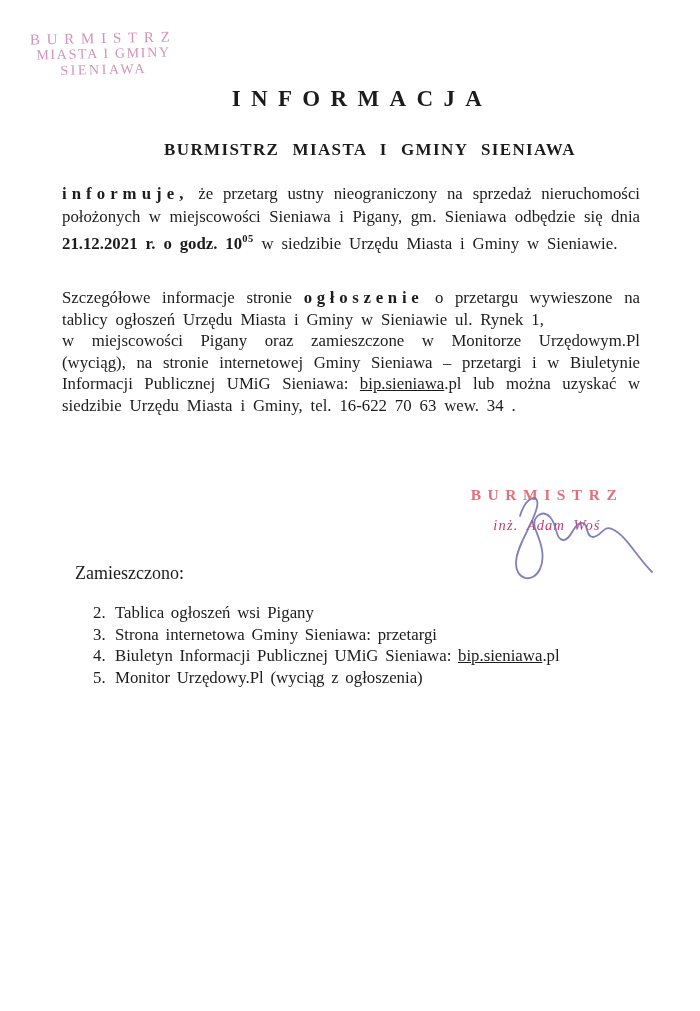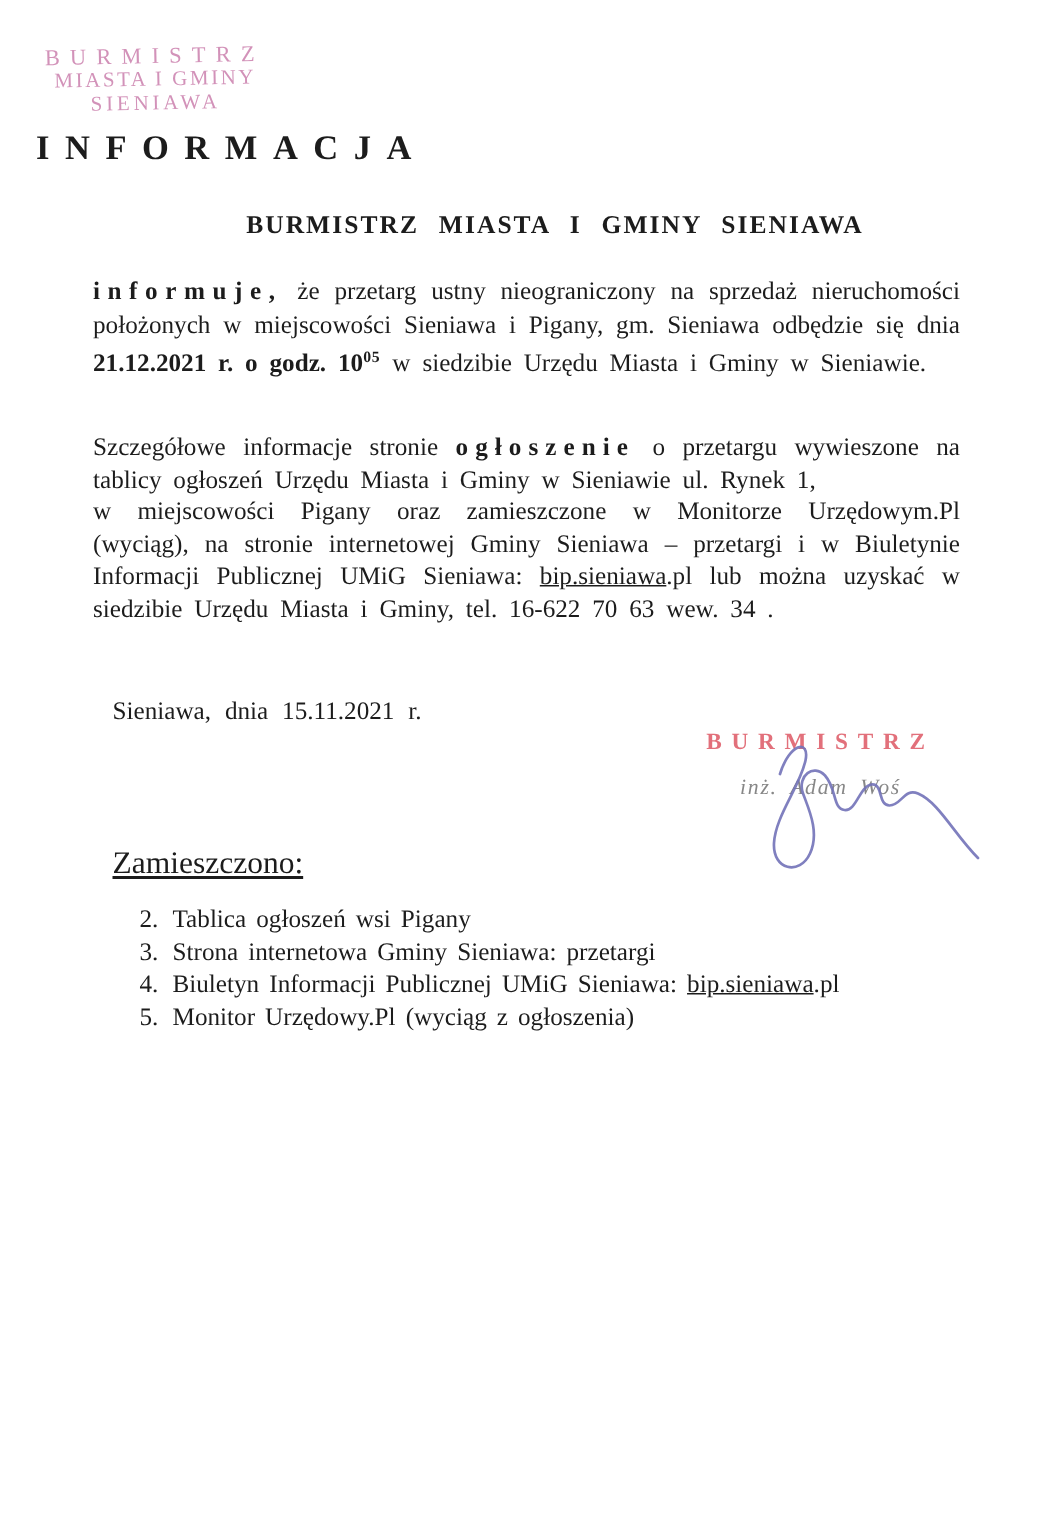--- a/index.html
+++ b/index.html
@@ -27,6 +27,7 @@
 
   .doc-title{
     position:absolute;left:0;top:86px;width:100%;
+    text-align:center;
     font-size:23px;font-weight:bold;
     letter-spacing:.45em;
     padding-left:24px;box-sizing:border-box;

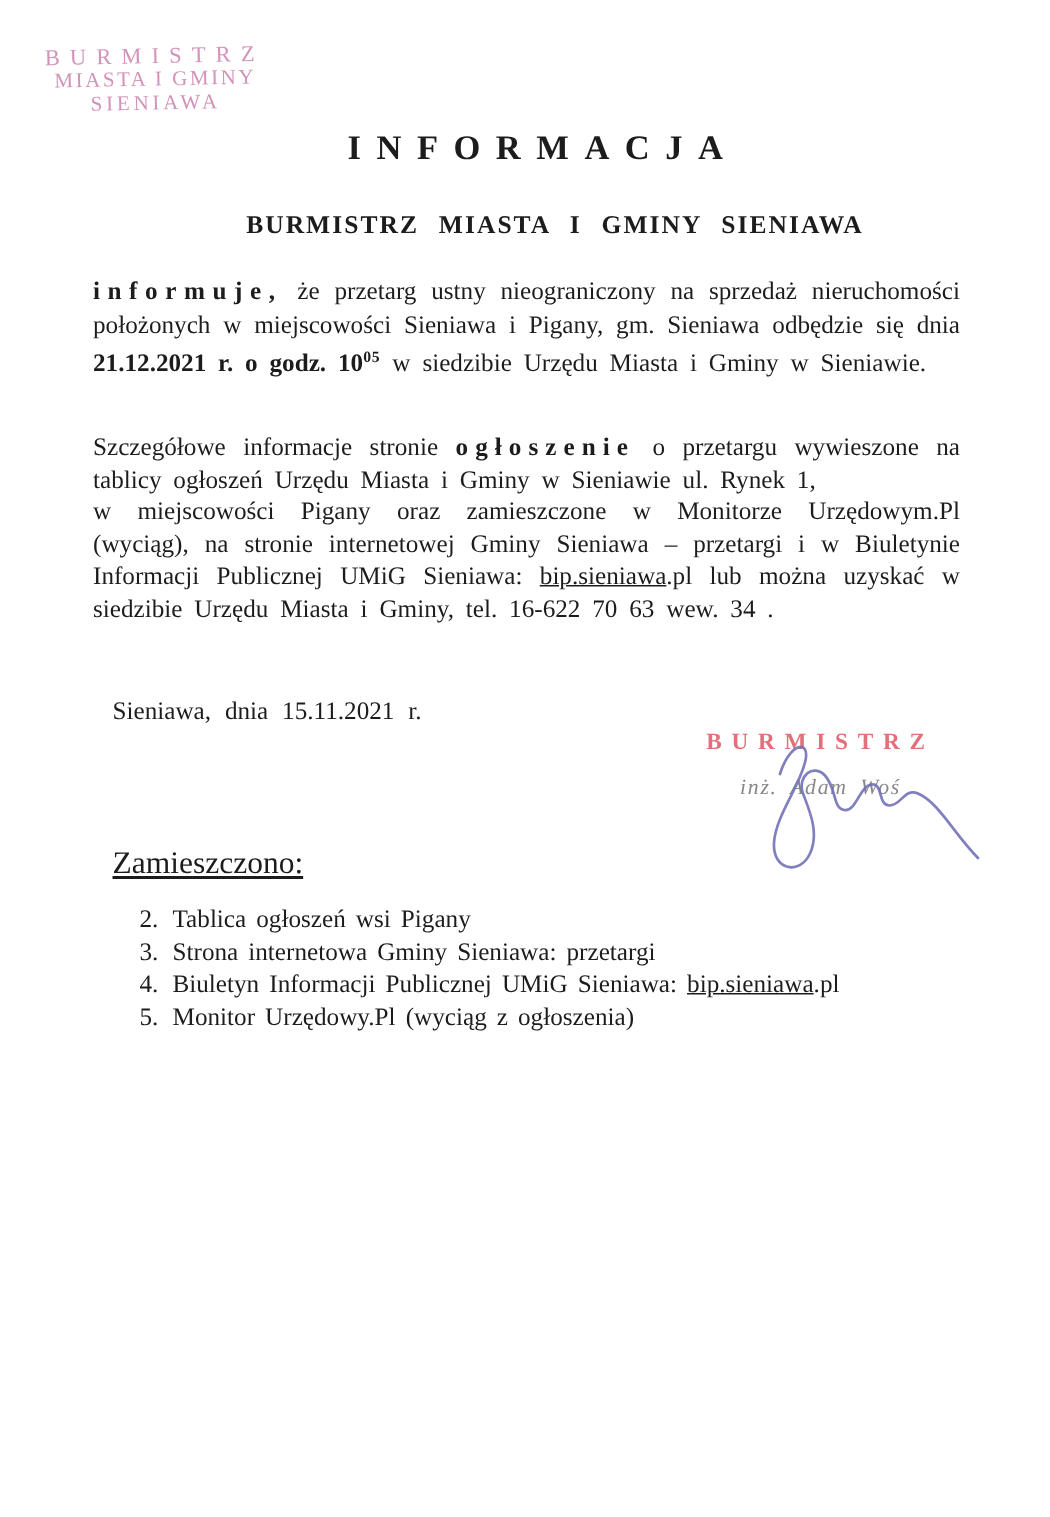--- a/index.html
+++ b/index.html
@@ -113,7 +113,6 @@
     <span>w miejscowości Pigany oraz zamieszczone w Monitorze Urzędowym.Pl (wyciąg), na stronie internetowej Gminy Sieniawa – przetargi i w Biuletynie Informacji Publicznej UMiG Sieniawa: </span><span class="u">bip.sieniawa</span><span>.pl lub można uzyskać w siedzibie Urzędu Miasta i Gminy, tel. 16-622 70 63 wew. 34 .</span>
   </div>
 
-  <div class="dateline">Sieniawa, dnia 15.11.2021 r.</div>
 
   <div class="sig-block">
     <div class="sig-title" style="color:#dd5864;">BURMISTRZ</div>

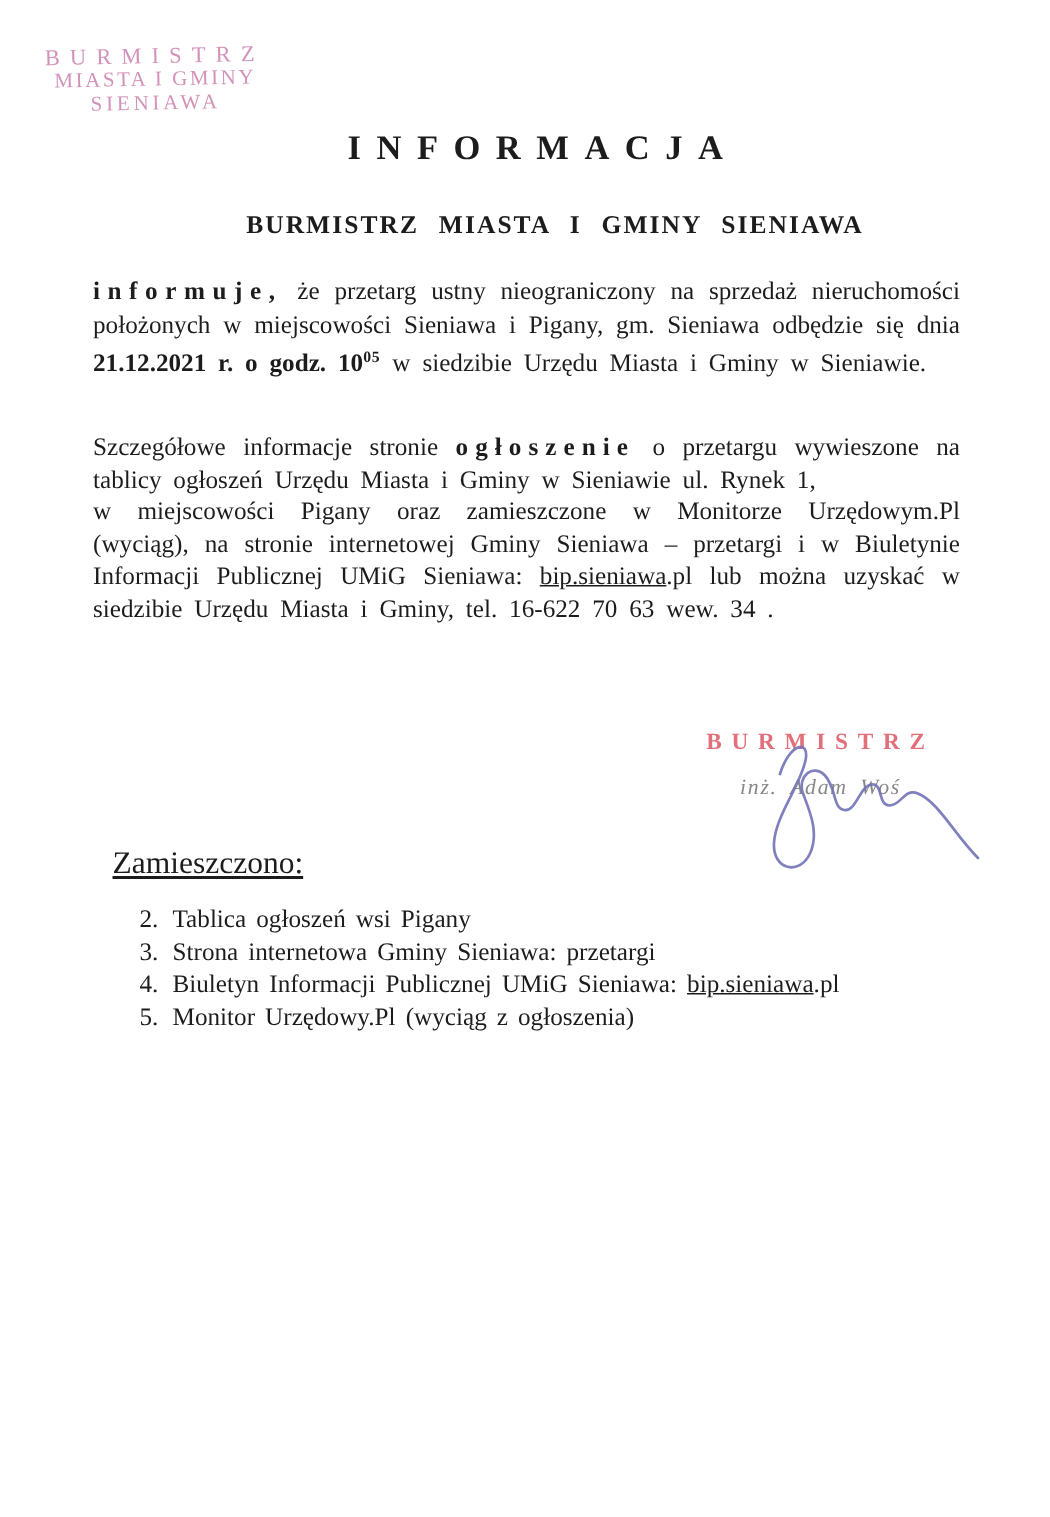--- a/index.html
+++ b/index.html
@@ -116,7 +116,7 @@
 
   <div class="sig-block">
     <div class="sig-title" style="color:#dd5864;">BURMISTRZ</div>
-    <div class="sig-name" style="color:#737373;">inż. Adam Woś</div>
+    <div class="sig-name" style="color:#be185d;">inż. Adam Woś</div>
   </div>
   <svg class="sig-ink" width="170" height="95" viewBox="0 0 170 95">
     <path d="M34,28 C40,8 54,4 51,19 C47,37 31,56 30,74 C29,92 47,96 54,81 C61,66 52,49 49,40 C46,29 56,21 64,29 C72,38 69,51 77,52 C85,53 87,36 95,35 C103,34 99,49 107,49 C115,49 117,37 126,41 C140,47 150,68 166,84" fill="none" stroke="#7272b8" stroke-width="1.8" stroke-linecap="round" opacity="0.9"></path>

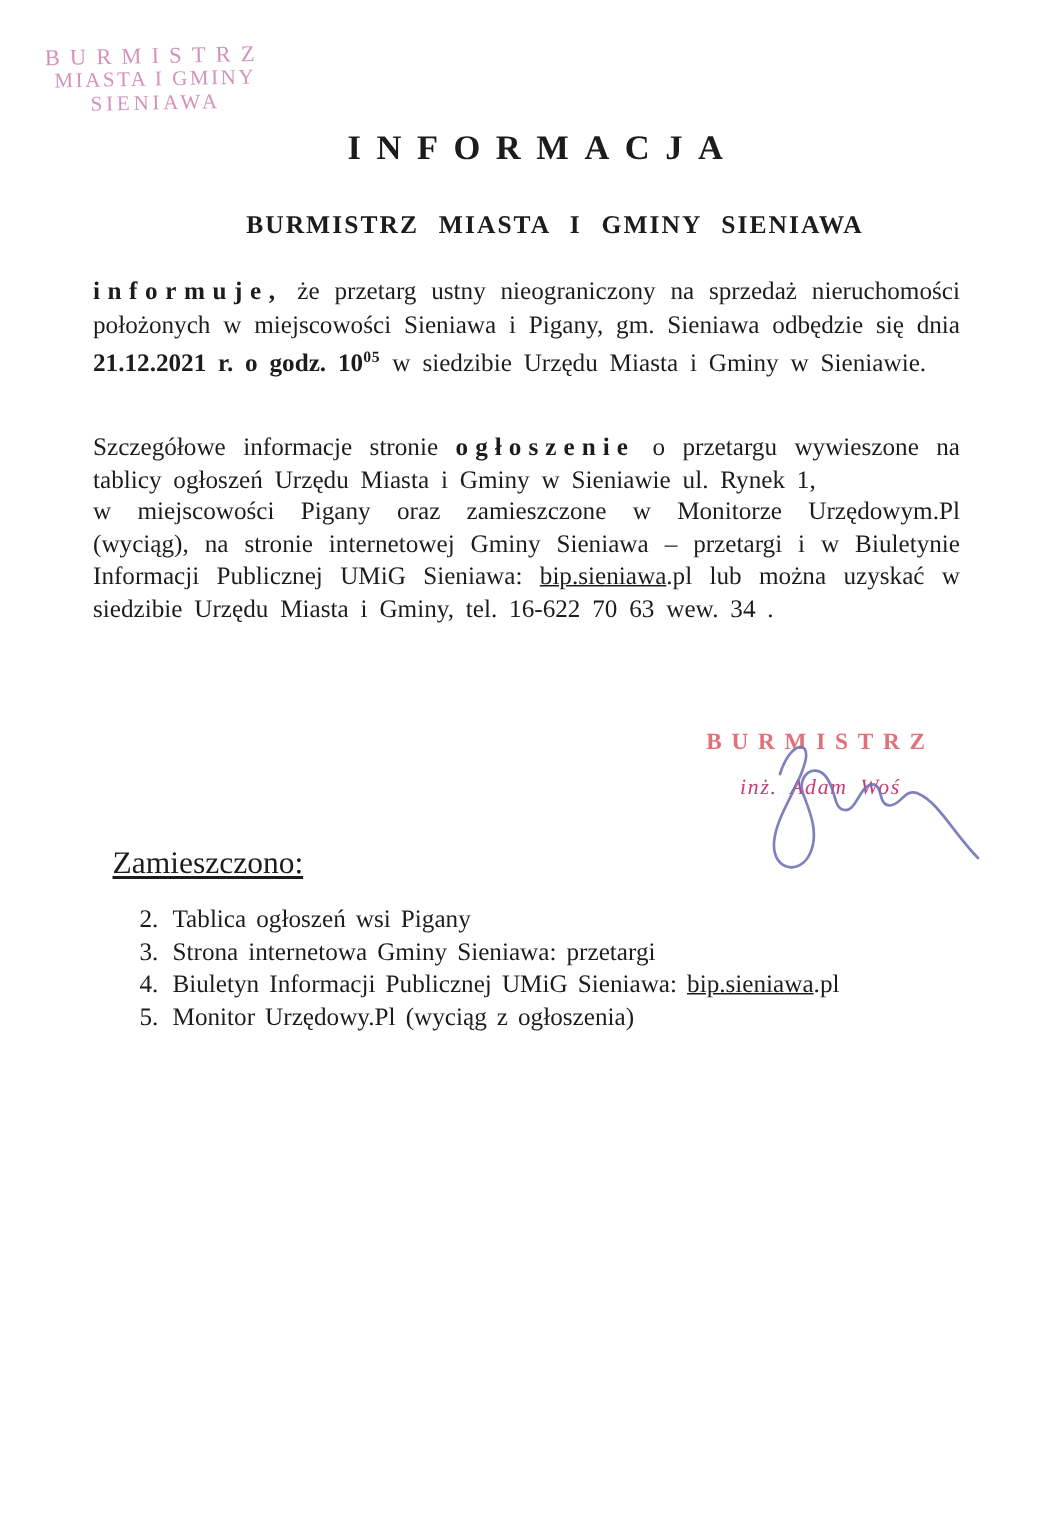--- a/index.html
+++ b/index.html
@@ -79,8 +79,7 @@
 
   .dist-heading{
     position:absolute;left:75px;top:563px;
-    font-size:21px;
-    text-decoration:underline;
+    font-size:18px;
   }
   .dist-list{
     position:absolute;left:93px;top:602px;width:540px;

